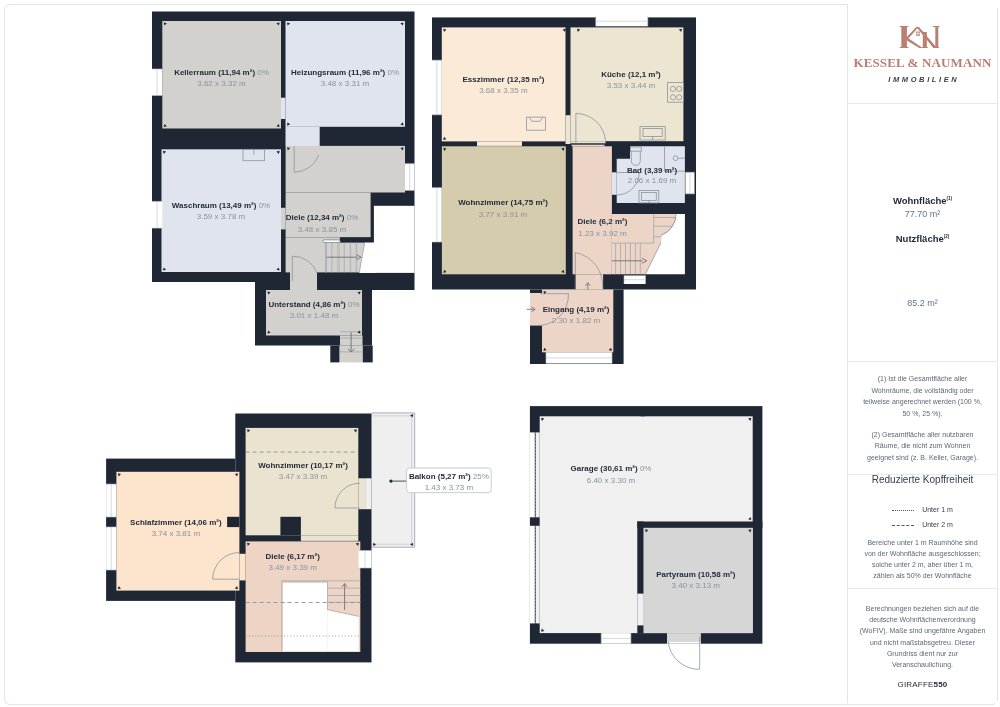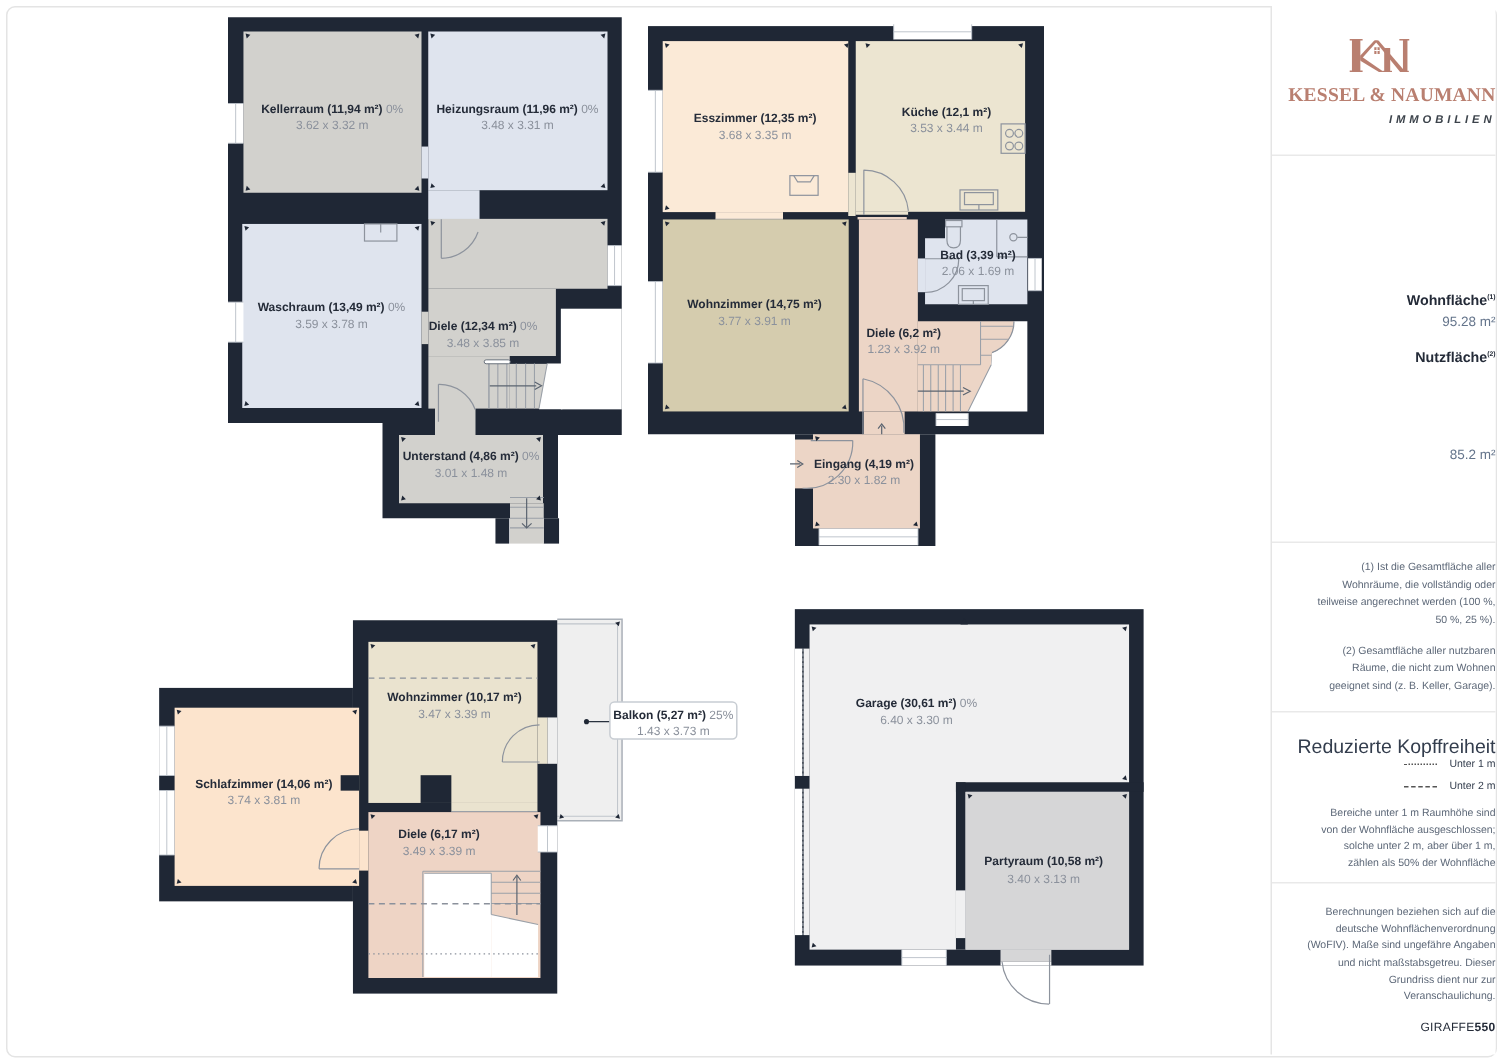--- a/index.html
+++ b/index.html
@@ -10,7 +10,7 @@
   #plansvg{position:absolute;left:0;top:0;}
   .side{position:absolute;left:848px;top:4px;width:149px;height:699px;background:#fff;}
   .sline{position:absolute;left:0;width:149px;height:1px;background:#e9e9e9;}
-  .ctr{position:absolute;left:0;width:149px;text-align:right;}
+  .ctr{position:absolute;left:0;width:149px;text-align:center;}
   .fn{font-size:7px;line-height:11.5px;color:#5d6878;}
   .hd{font-size:9.5px;font-weight:bold;color:#242b38;}
   .val{font-size:9px;color:#64748b;}

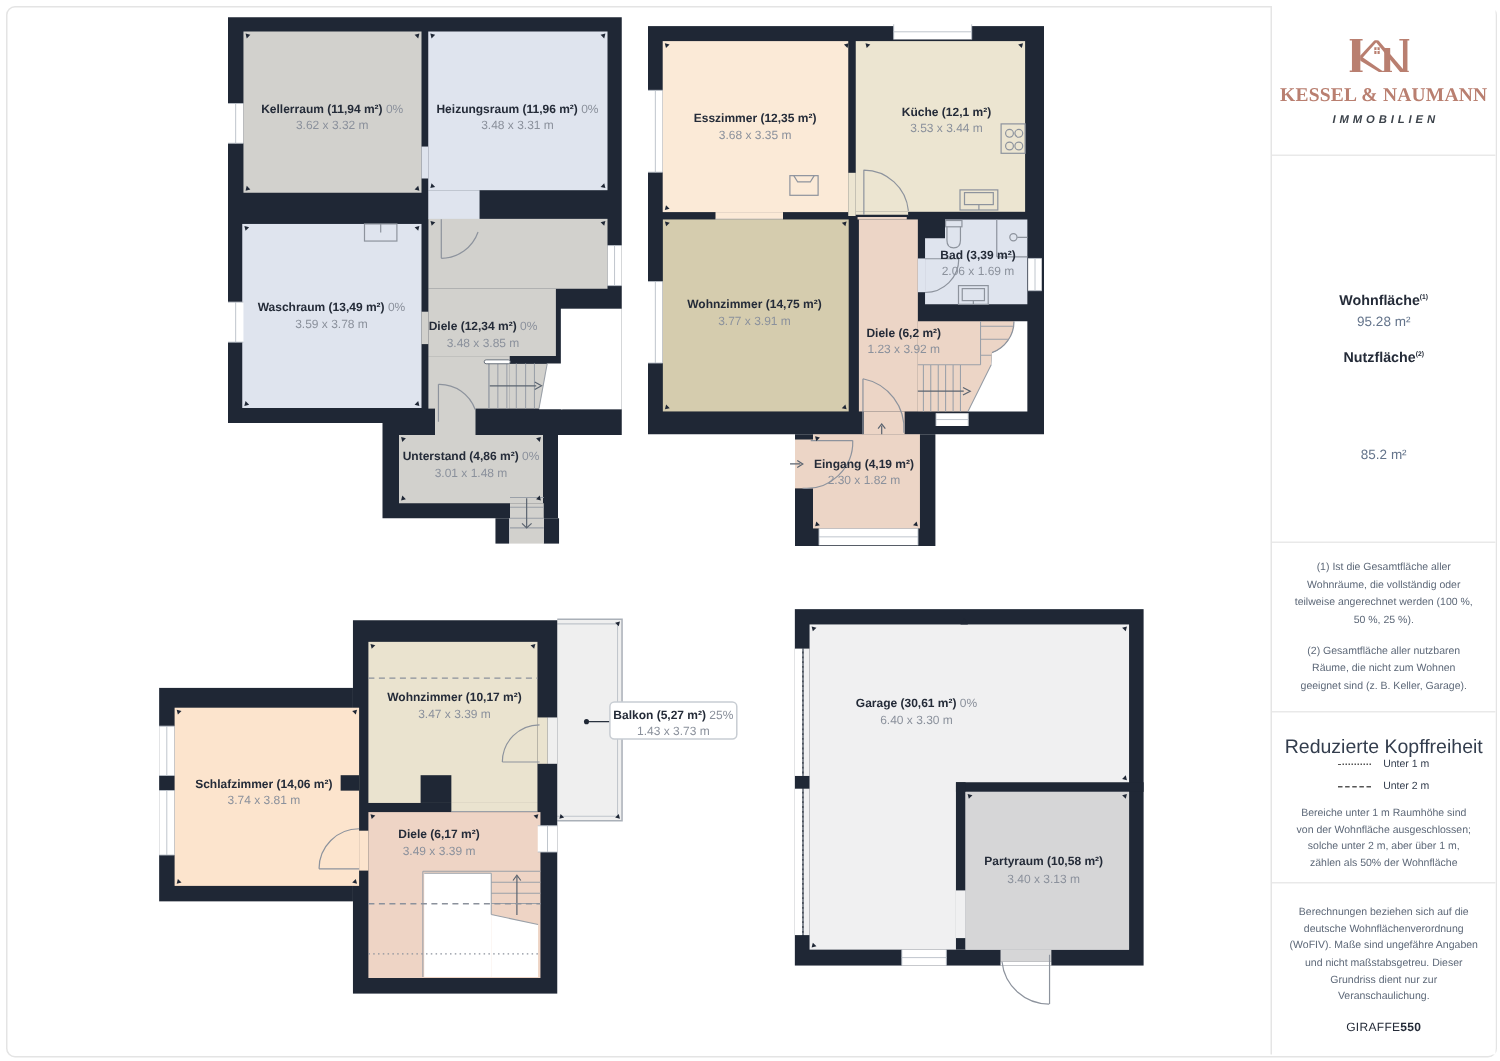--- a/index.html
+++ b/index.html
@@ -492,7 +492,7 @@
 
 <div class="ctr hd" style="top:190.5px;">Wohnfläche<sup>(1)</sup></div>
 
-<div class="ctr val" style="top:204.5px;">95.28 m²</div>
+<div class="ctr val" style="top:204.5px;">77.70 m²</div>
 
 <div class="ctr hd" style="top:228.5px;">Nutzfläche<sup>(2)</sup></div>
 

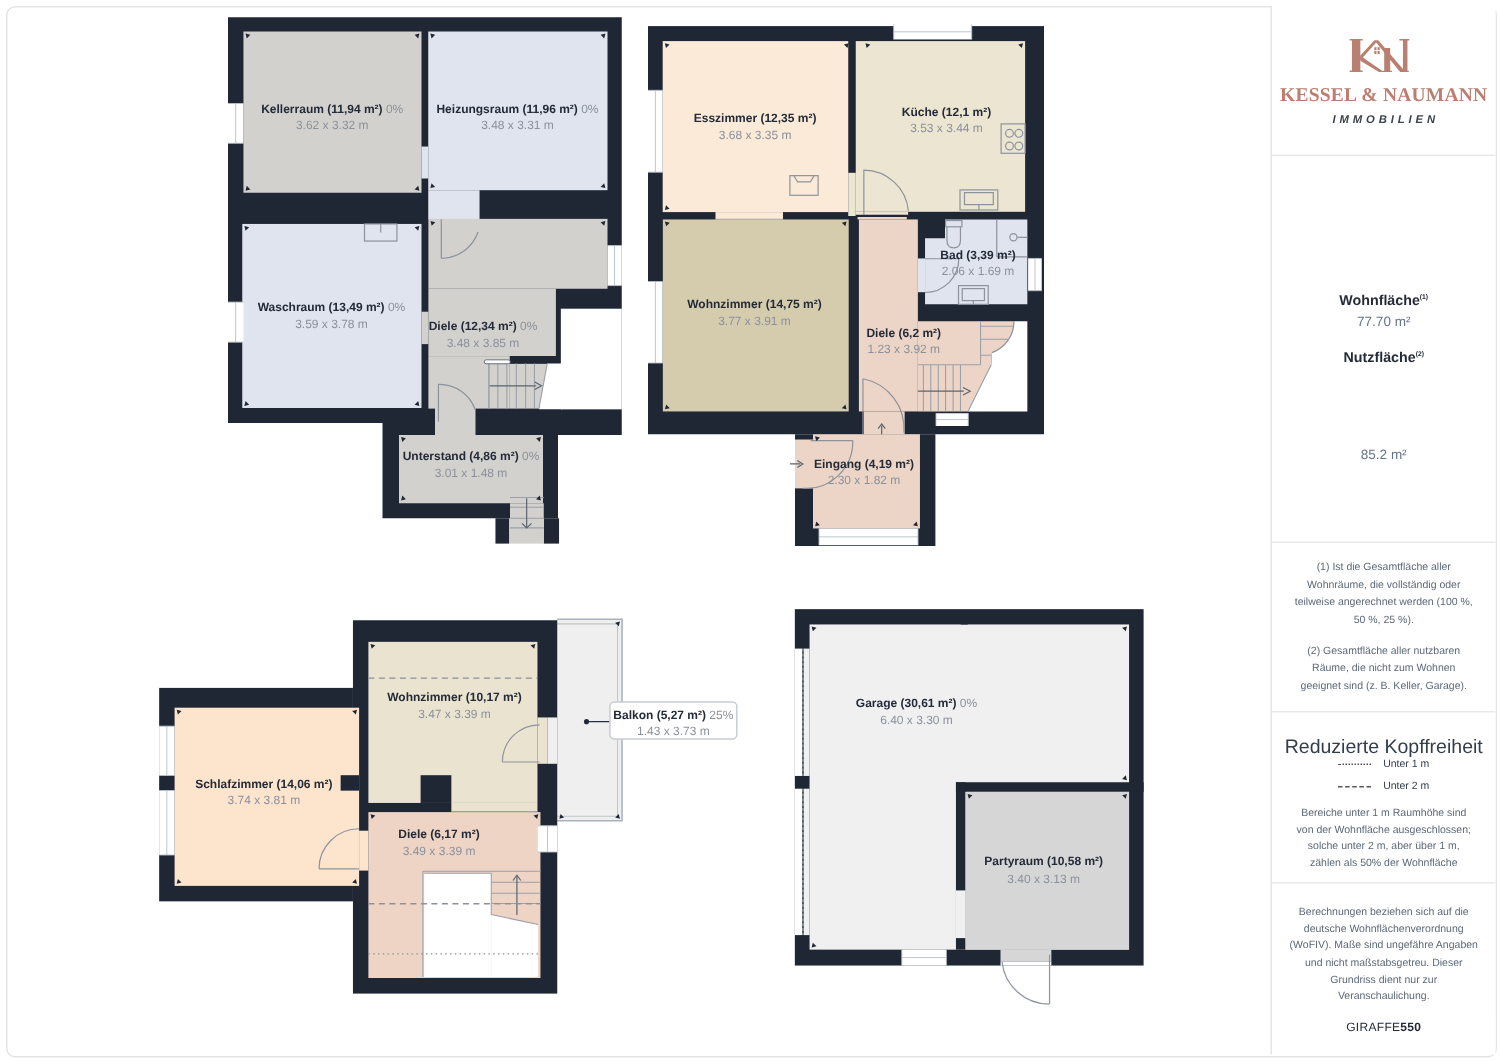--- a/index.html
+++ b/index.html
@@ -506,7 +506,7 @@
 
 <div class="sline" style="top:469.5px;"></div>
 
-<div class="ctr" style="top:486px;font-size:13px;color:#333d4d;">Reduzierte Kopffreiheit</div>
+<div class="ctr" style="top:470px;font-size:10px;color:#333d4d;">Reduzierte Kopffreiheit</div>
 
 <div class="ctr" style="top:502px;font-size:7px;color:#333d4d;"><span style="display:inline-block;width:22px;border-top:1px dotted #555;vertical-align:middle;margin-right:8px;"></span>Unter 1 m</div>
 

